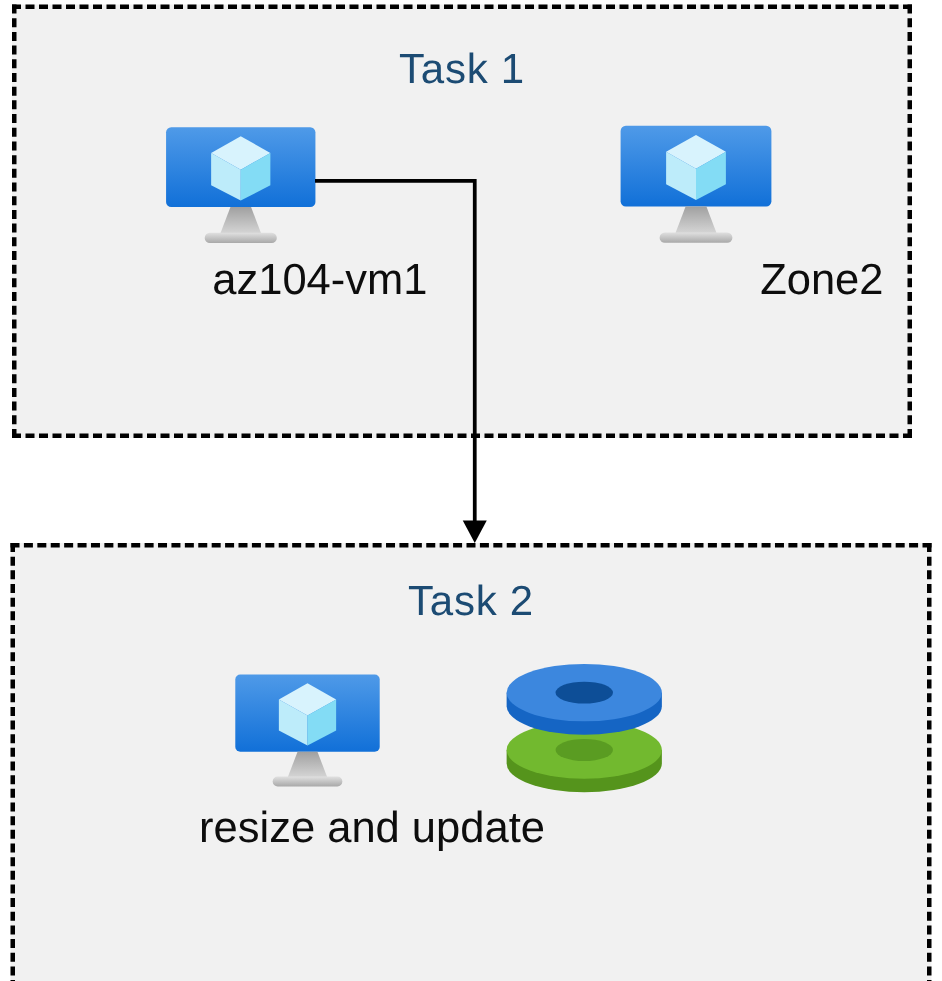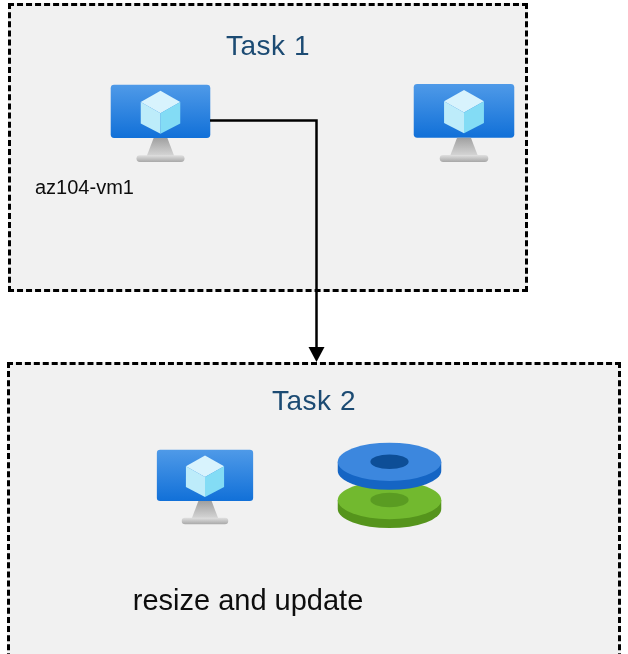--- a/index.html
+++ b/index.html
@@ -21,7 +21,7 @@
     background: var(--box_fill);
     border: 3px dashed var(--box_border);
   }
-  #task1-box { left: 8px;  top: 3px;   width: 520px; height: 289px; }
+  #task1-box { left: 8px;  top: 3px;   width: 600px; height: 289px; }
   #task2-box { left: 7px;  top: 362px; width: 614px; height: 352px; }
 
   .task-title {

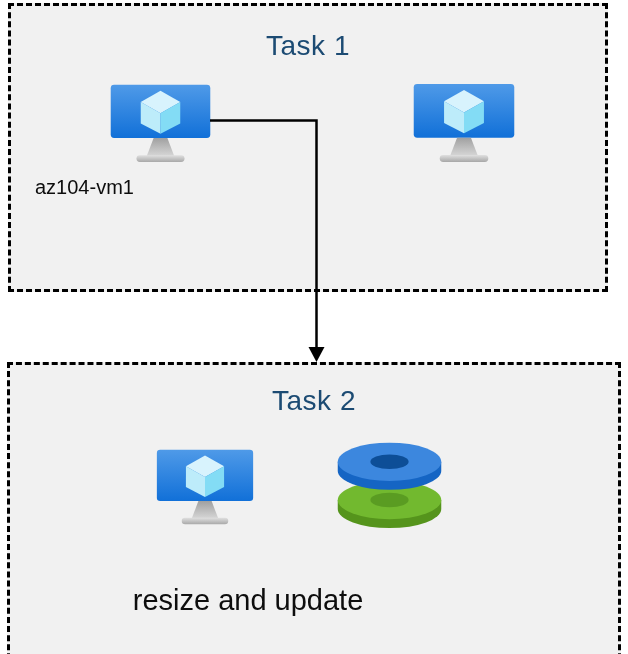--- a/index.html
+++ b/index.html
@@ -40,8 +40,8 @@
 
   .vm-label {
     position: absolute;
-    text-align: left;
-    font-size: 20px;
+    text-align: right;
+    font-size: 29px;
     line-height: 35px;
     color: var(--label_text);
   }

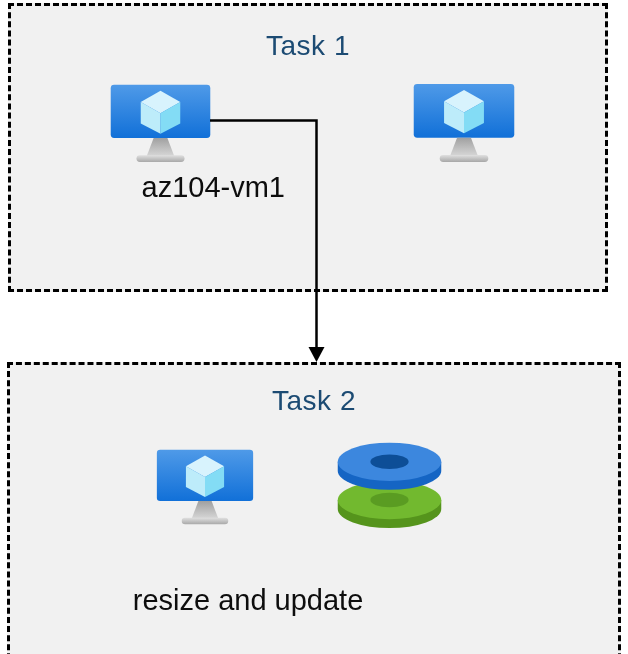--- a/index.html
+++ b/index.html
@@ -116,6 +116,7 @@
     <div>az104-vm1</div>
   </div>
   <div class="vm-label" id="vm2-label">
+    <div>Zone2</div>
   </div>
 
   <svg class="icon" style="left:155px;top:448px" width="100" height="83" viewBox="0 0 120 100">

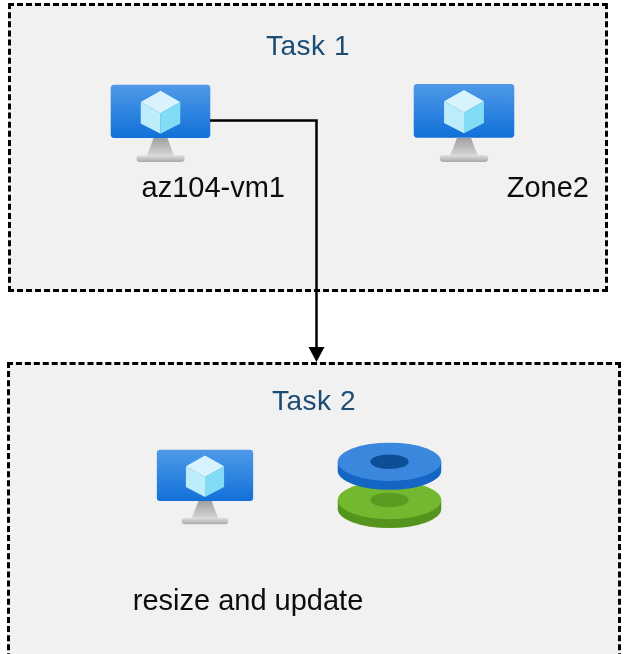--- a/index.html
+++ b/index.html
@@ -51,7 +51,7 @@
   .caption {
     position: absolute;
     left: 98px;
-    top: 584px;
+    top: 536px;
     width: 300px;
     text-align: center;
     font-size: 29px;

